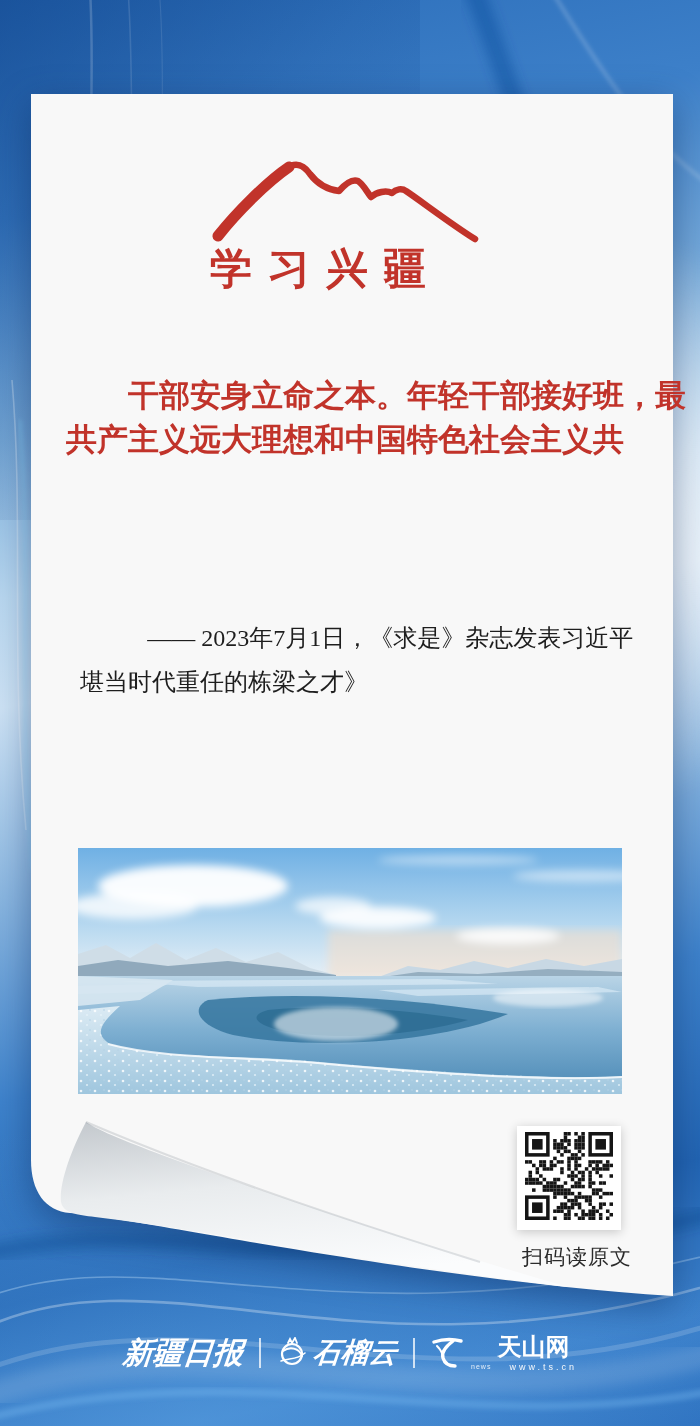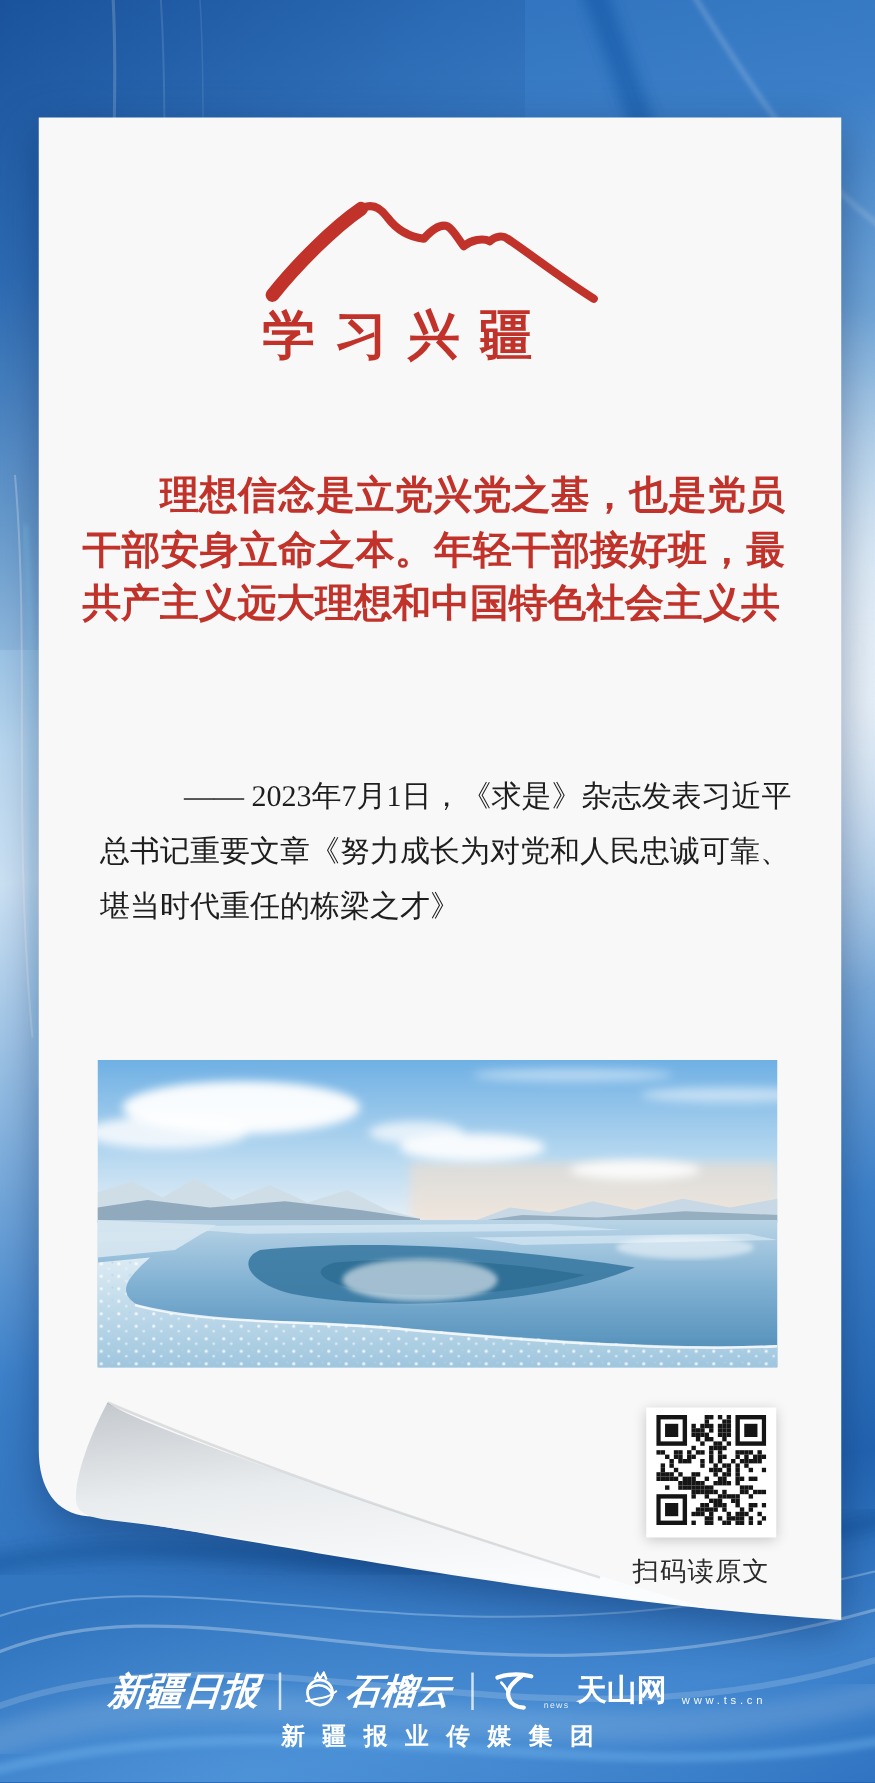--- a/index.html
+++ b/index.html
@@ -126,7 +126,6 @@
 
   <div class="quote" style="color:#c1332a;">
 
-  <div class="quote-line">理想信念是立党兴党之基，也是党员</div>
       <div class="quote-line">干部安身立命之本。年轻干部接好班，最</div>
       <div class="quote-line">共产主义远大理想和中国特色社会主义共</div>
     </div>

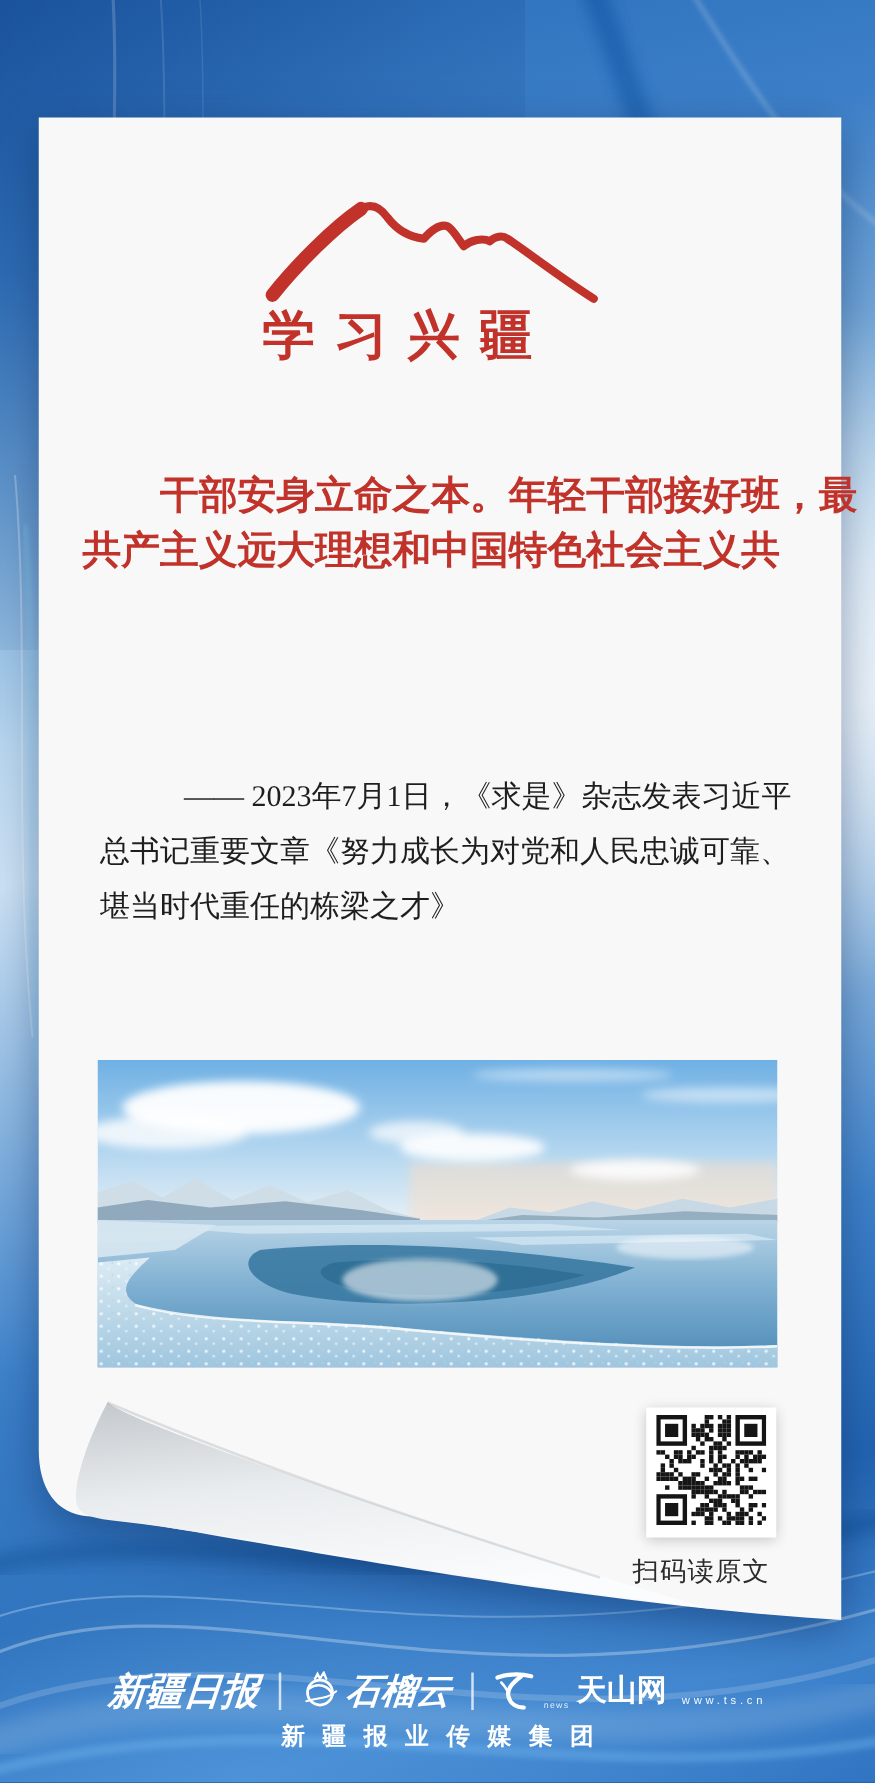--- a/index.html
+++ b/index.html
@@ -133,7 +133,6 @@
   <div class="attribution">
 
   <div class="attr-line">——  2023年7月1日，《求是》杂志发表习近平</div>
-      <div class="attr-line">总书记重要文章《努力成长为对党和人民忠诚可靠、</div>
       <div class="attr-line">堪当时代重任的栋梁之才》</div>
     </div>
 

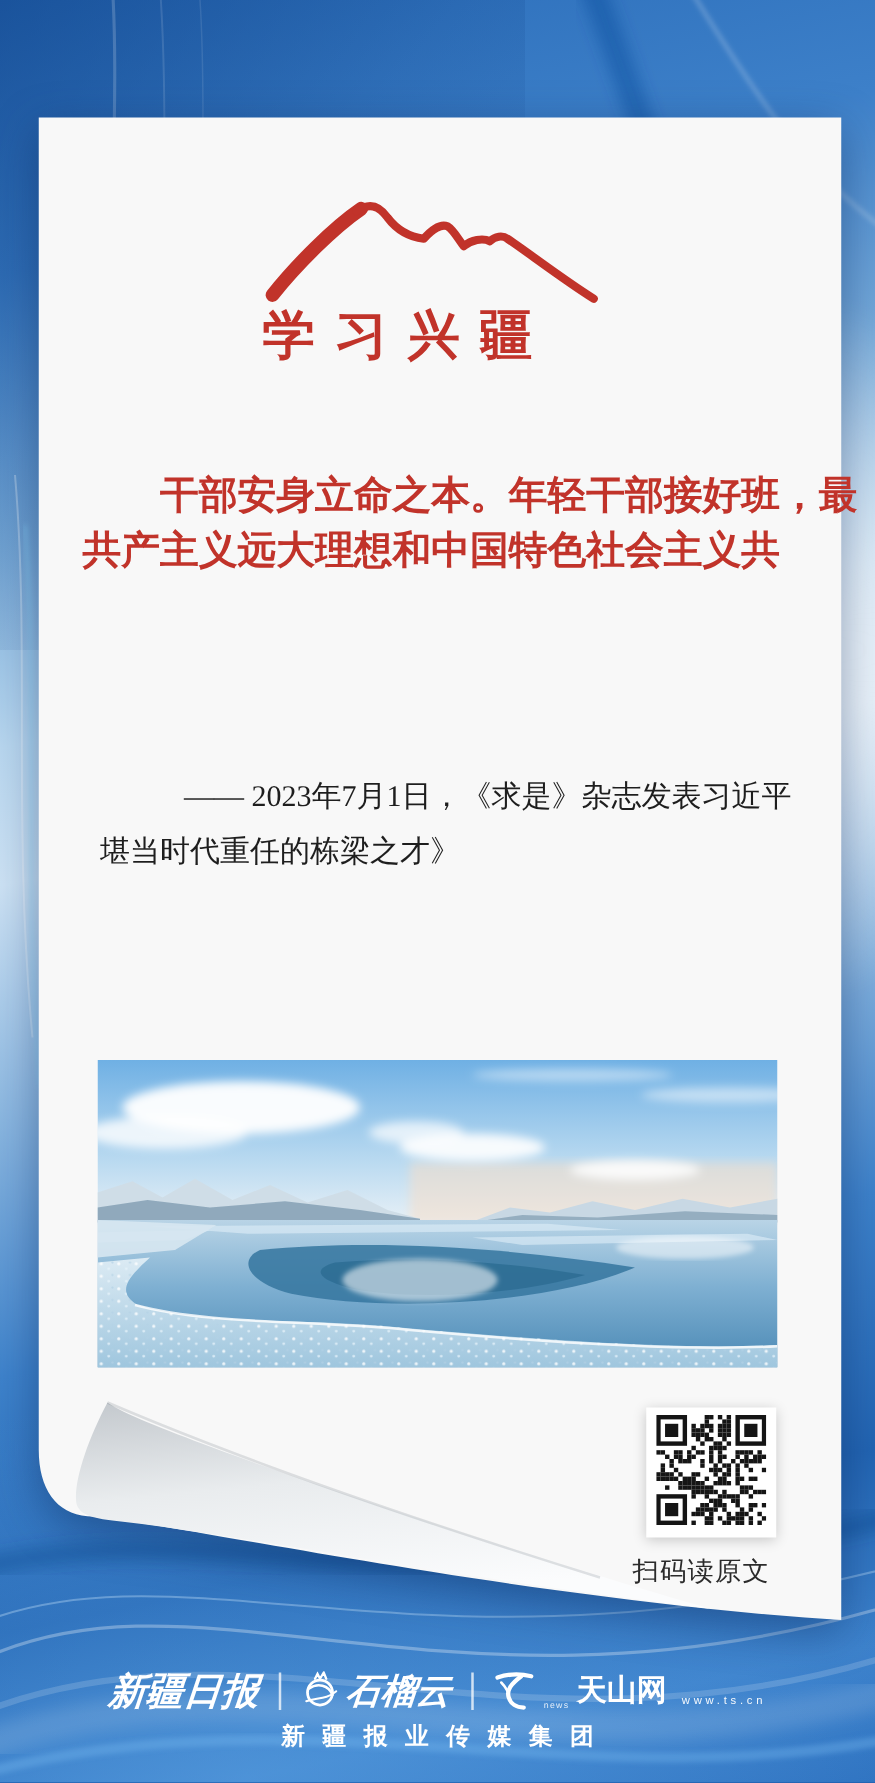--- a/index.html
+++ b/index.html
@@ -34,7 +34,7 @@
   .photo{position:absolute;left:78px;top:848px;width:544px;height:246px;}
   .photo svg{display:block;}
 
-  .qr-block{position:absolute;left:506px;top:1126px;width:126px;text-align:left;}
+  .qr-block{position:absolute;left:506px;top:1126px;width:126px;text-align:right;}
   .qr-box{width:104px;height:104px;margin:0 auto;background:#fff;display:flex;
     align-items:center;justify-content:center;box-shadow:0 2px 10px rgba(0,0,0,.2);}
   .qr-label{margin-top:13px;font-size:21px;color:#2b2b2b;letter-spacing:1px;}

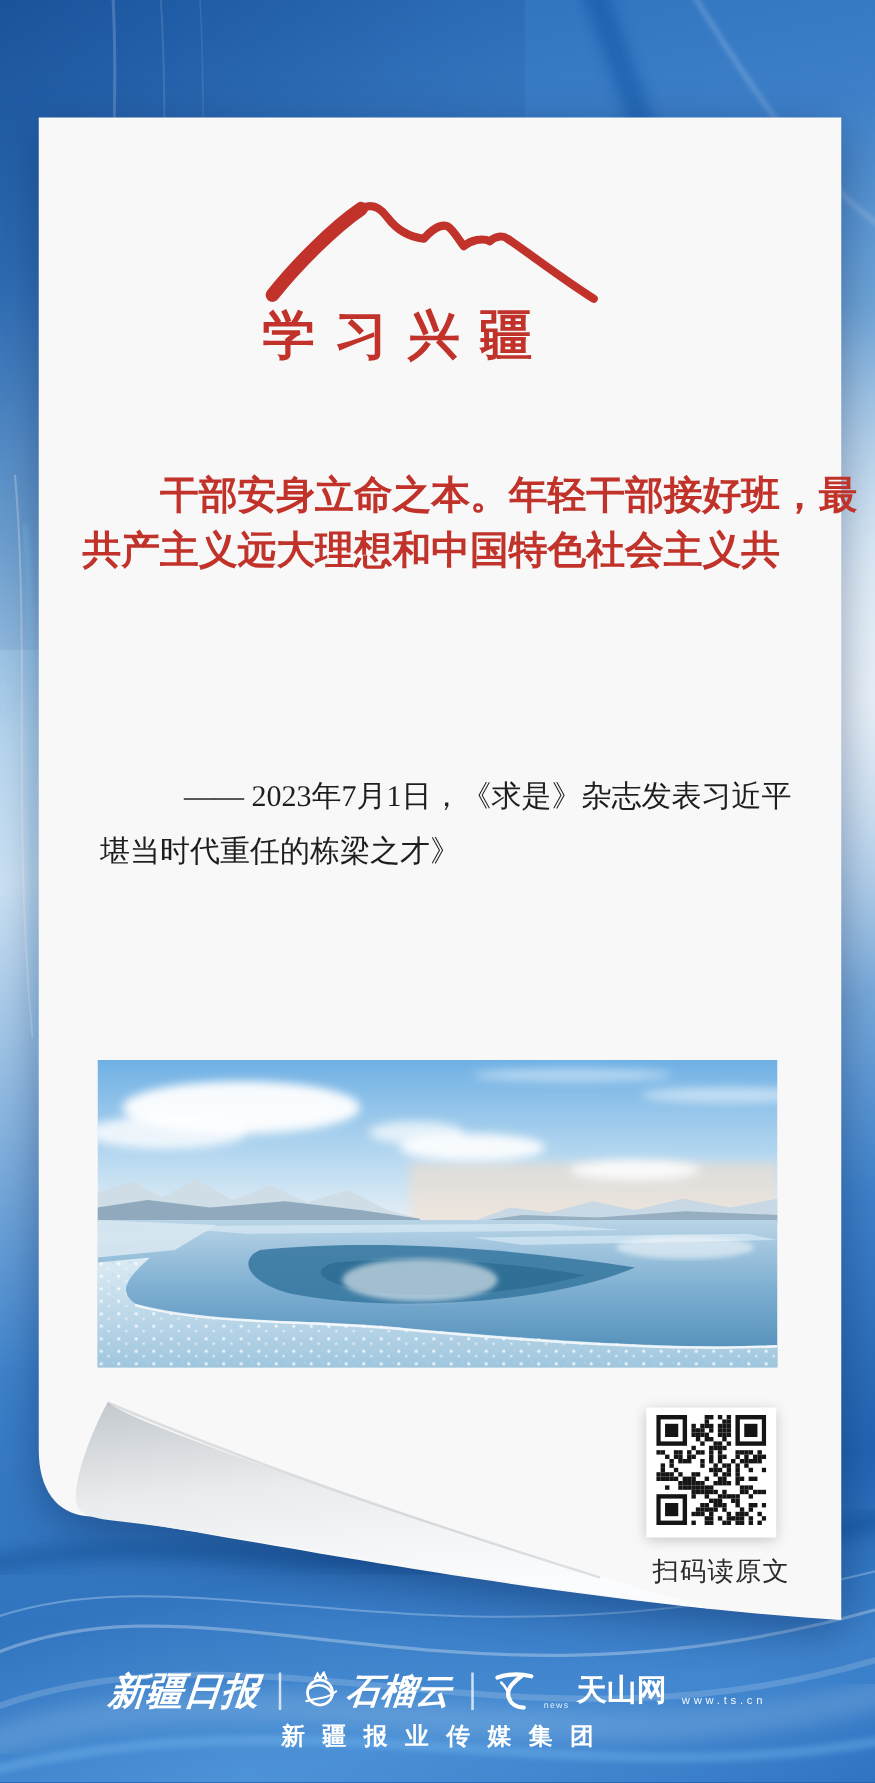--- a/index.html
+++ b/index.html
@@ -46,7 +46,7 @@
   .logo1{font-size:30px;}
   .logo2-wrap,.logo3-wrap{display:flex;align-items:center;gap:6px;}
   .logo2-text{font-size:28px;}
-  .logo3-col{display:flex;flex-direction:row;align-items:flex-end;line-height:1;}
+  .logo3-col{display:flex;flex-direction:column;align-items:flex-start;line-height:1;}
   .logo3-text{font-size:24px;font-style:normal;transform:none;font-weight:700;
     font-family:"Liberation Serif","DejaVu Serif",serif;}
   .logo3-sub{font-size:9px;letter-spacing:3px;margin-top:4px;opacity:.95;margin-left:12px;}

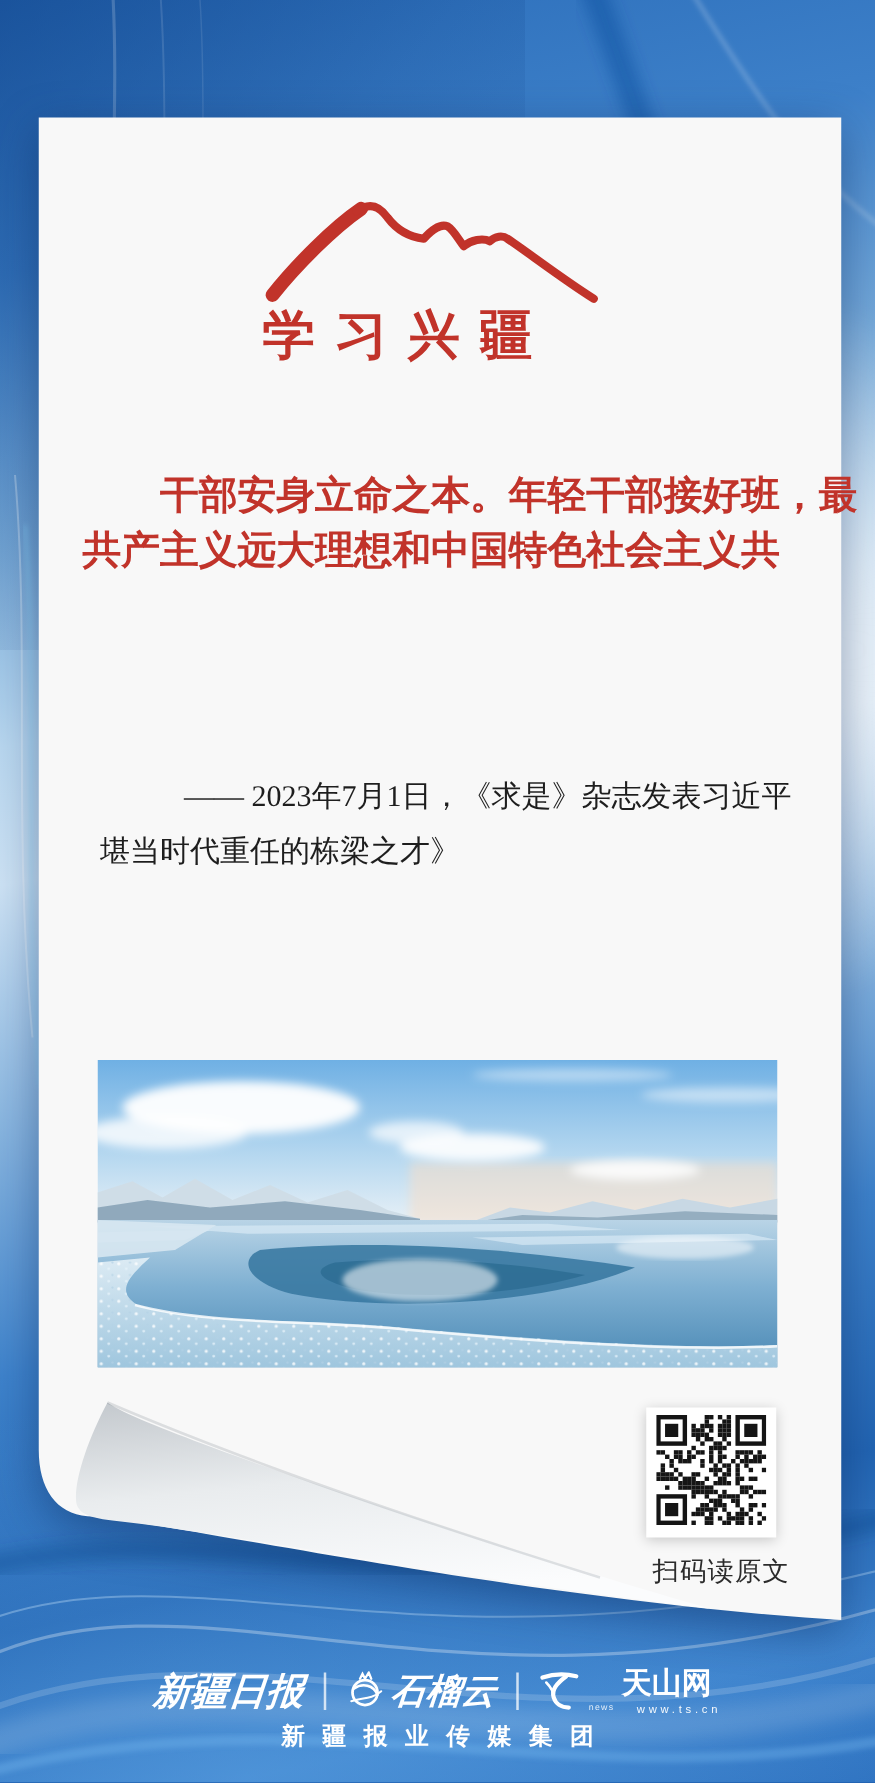--- a/index.html
+++ b/index.html
@@ -461,7 +461,6 @@
     </span>
   </div>
 
-  <div class="footer-group">新疆报业传媒集团</div>
 
 </div>
 

